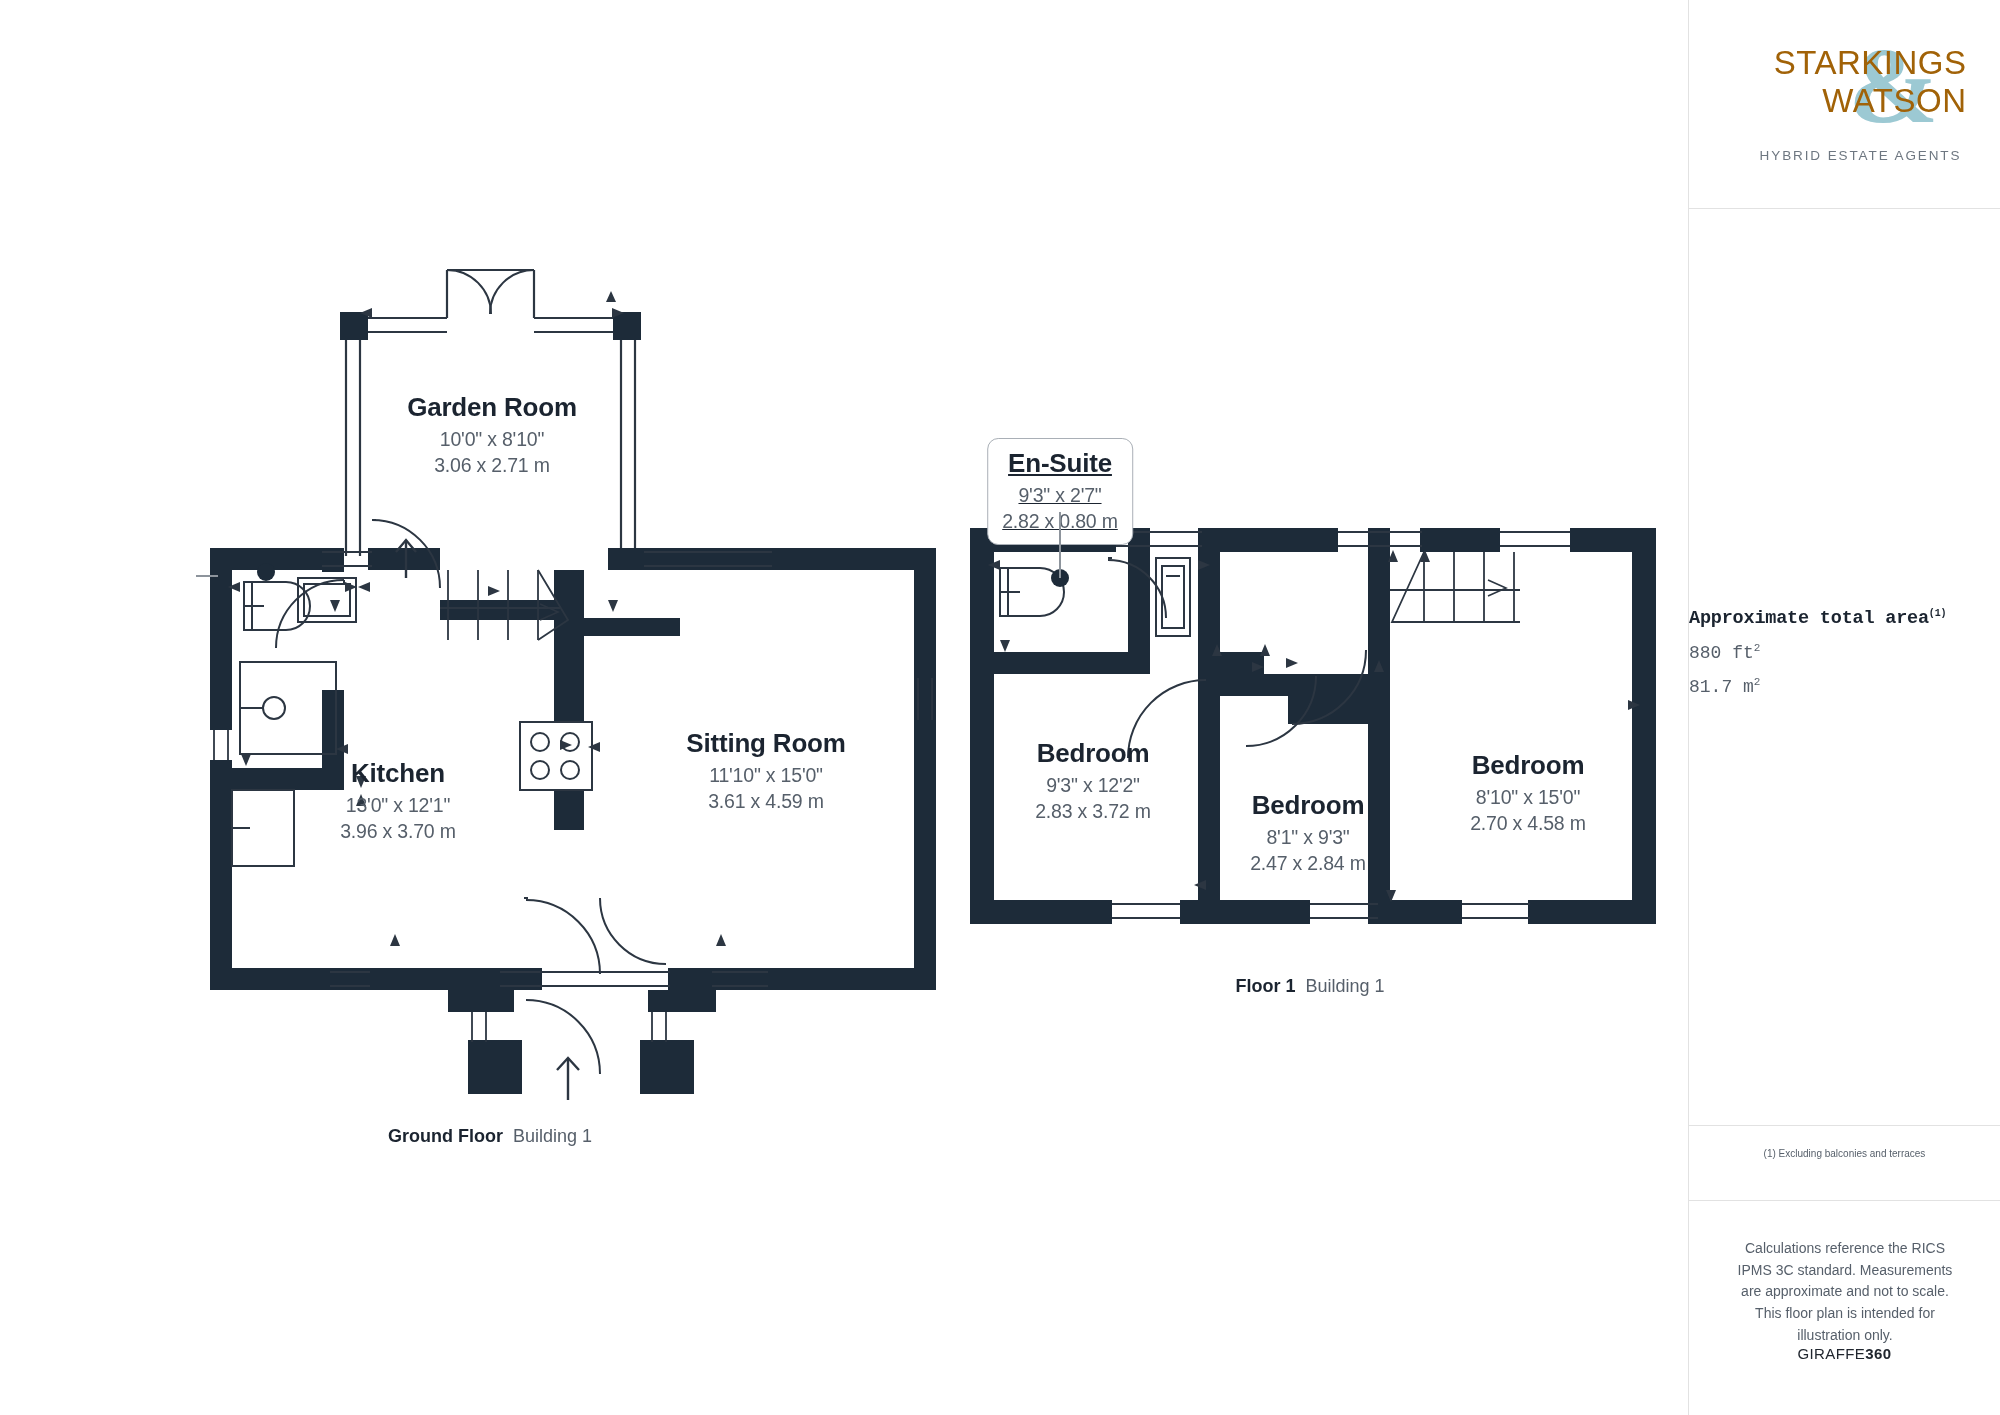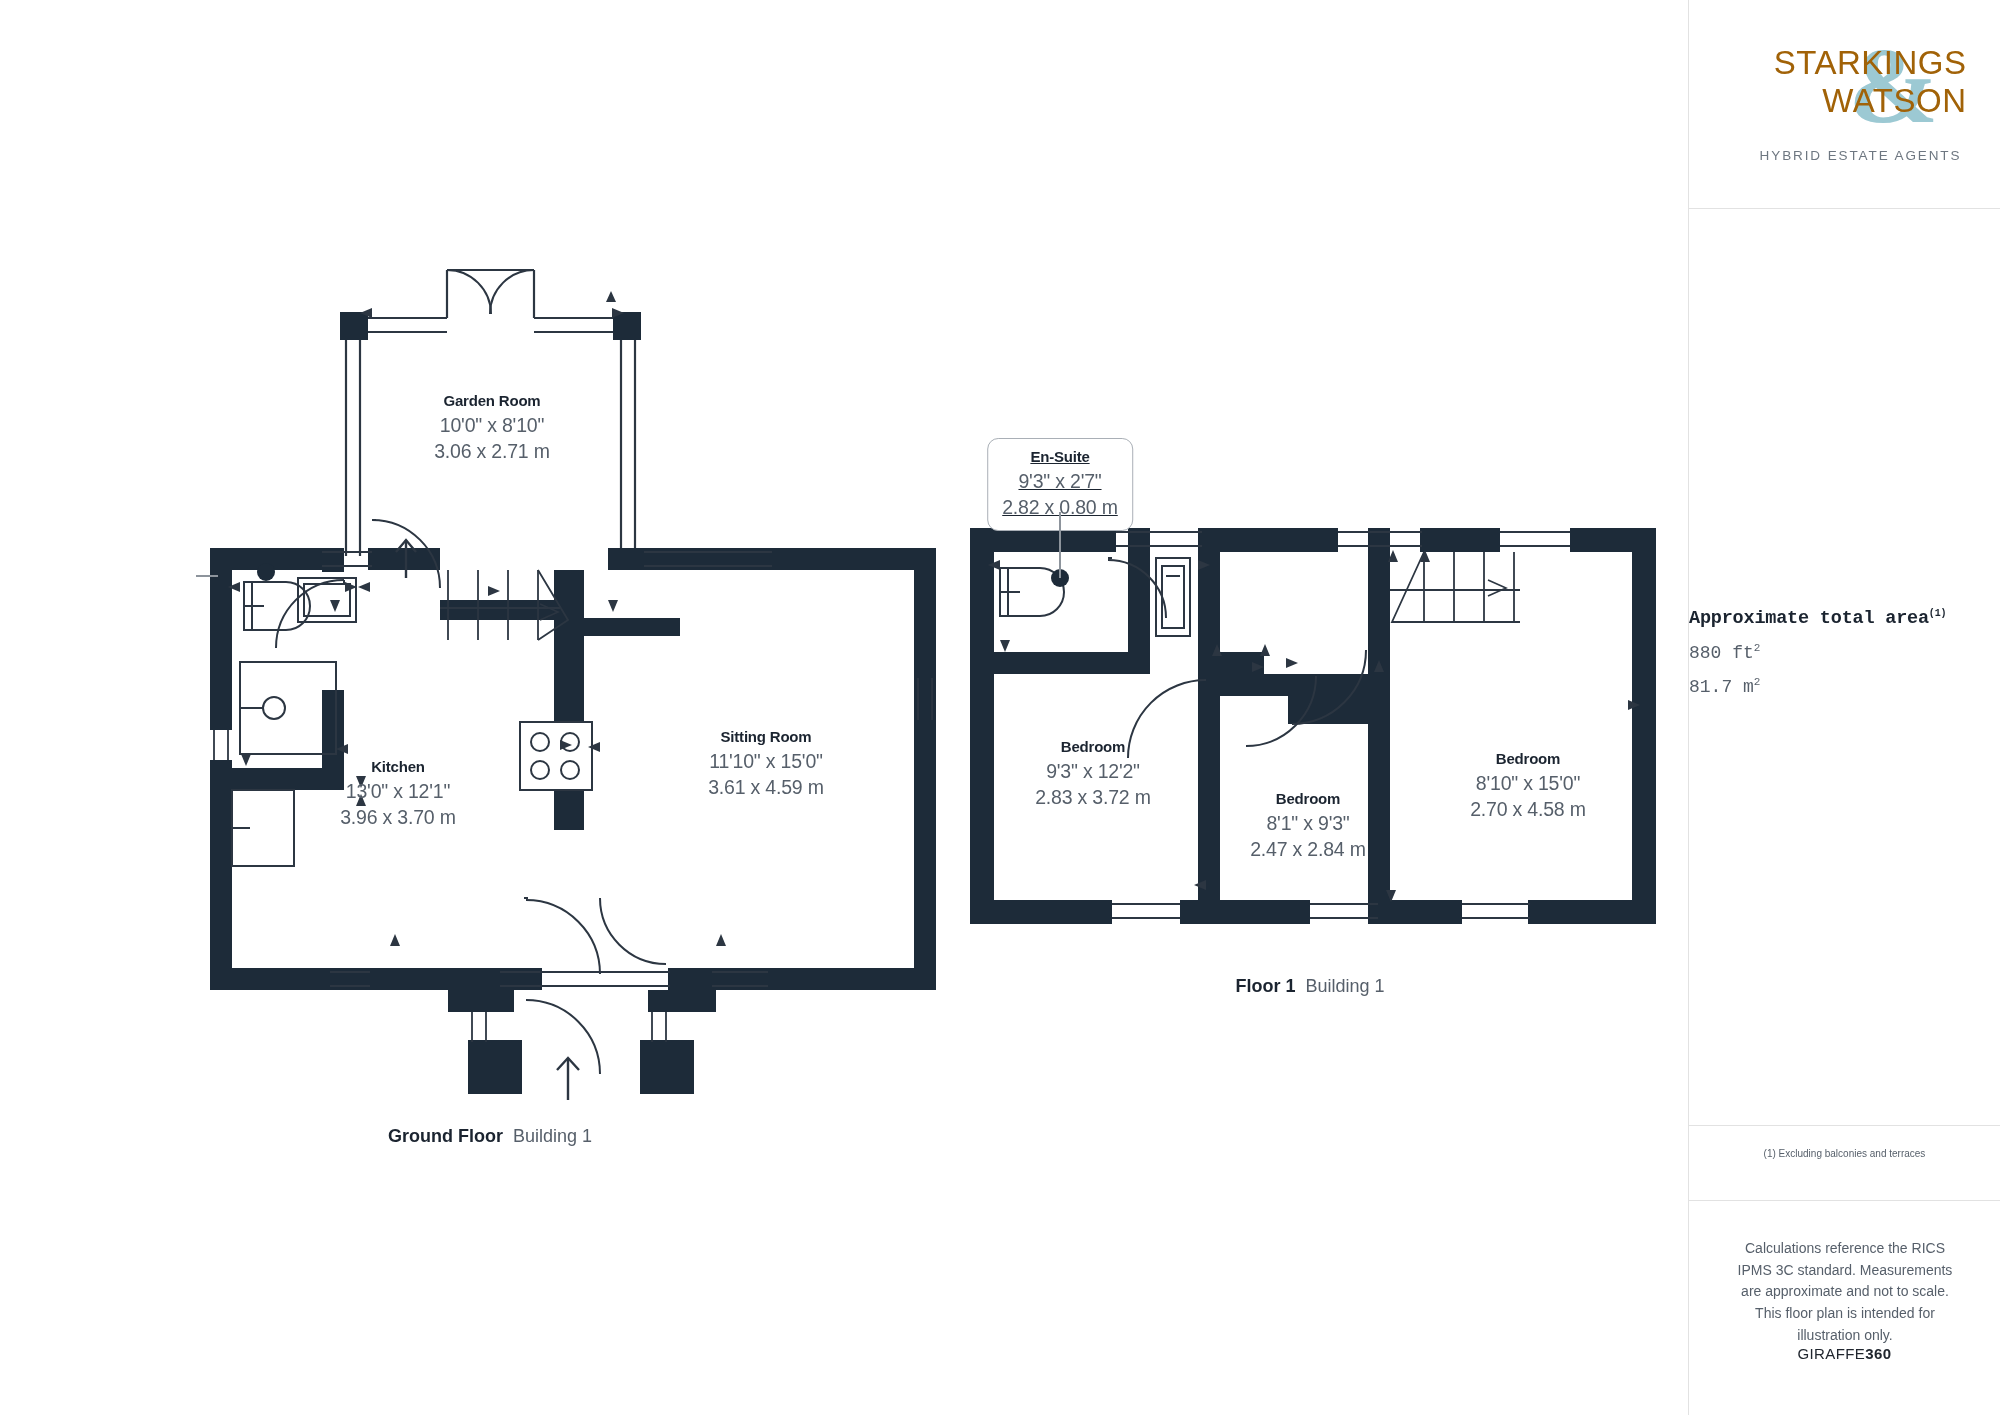--- a/index.html
+++ b/index.html
@@ -167,7 +167,7 @@
     transform: translateX(-50%);
   }
   .room-name {
-    font-size: 15px;
+    font-size: 26px;
     font-weight: 700;
     color: #1b2430;
     letter-spacing: -0.2px;

